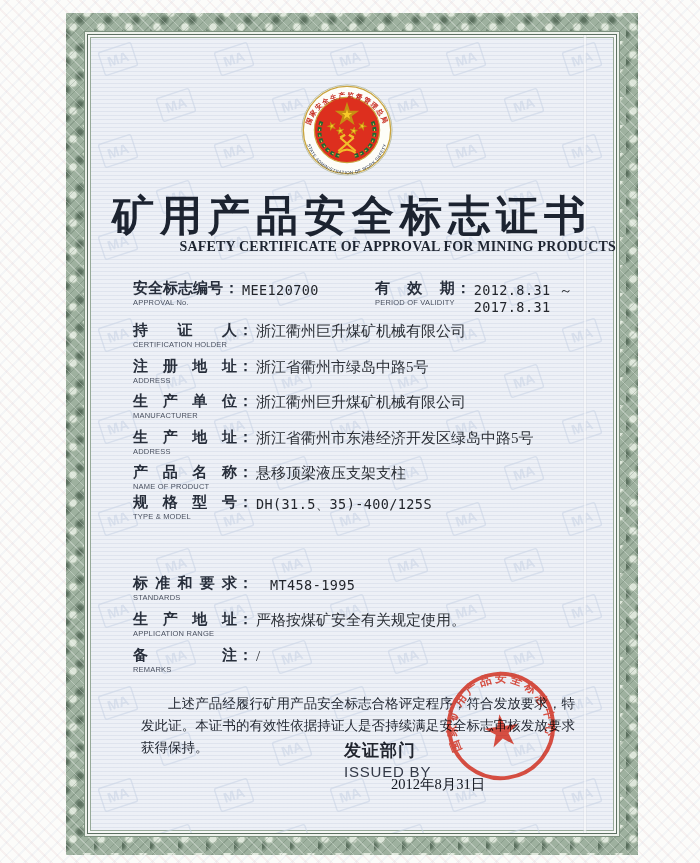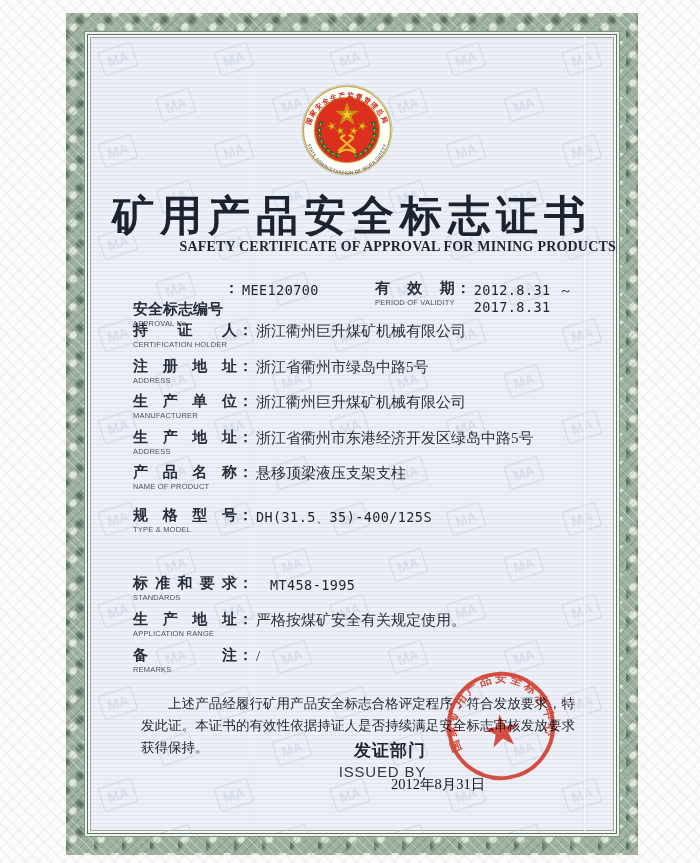--- a/index.html
+++ b/index.html
@@ -47,7 +47,7 @@
   }
   .row{position:absolute;left:45px;right:12px;display:flex;align-items:flex-start;}
   .lab{flex:0 0 104px;}
-  .lab.auto{flex:0 0 auto;min-width:88px;margin-top:21px;}
+  .lab.auto{flex:0 0 auto;min-width:88px;}
   .lab.w60{flex:0 0 60px;}
   .lab-cn{display:block;font-size:15px;font-weight:600;color:#272e3b;
     text-align:justify;text-align-last:justify;line-height:1.12;}

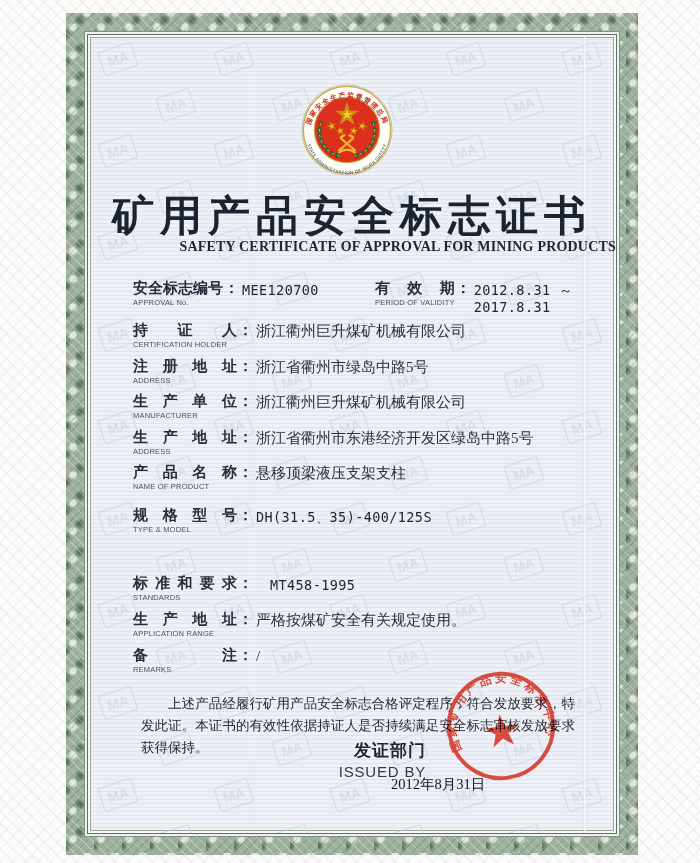--- a/index.html
+++ b/index.html
@@ -199,7 +199,7 @@
       <span class="value">悬移顶梁液压支架支柱</span>
     </div>
 
-    <div class="row" style="top:472px">
+    <div class="row" style="top:459px">
       <span class="lab">
         <span class="lab-cn">规格型号</span>
         <span class="lab-en">TYPE &amp; MODEL</span>

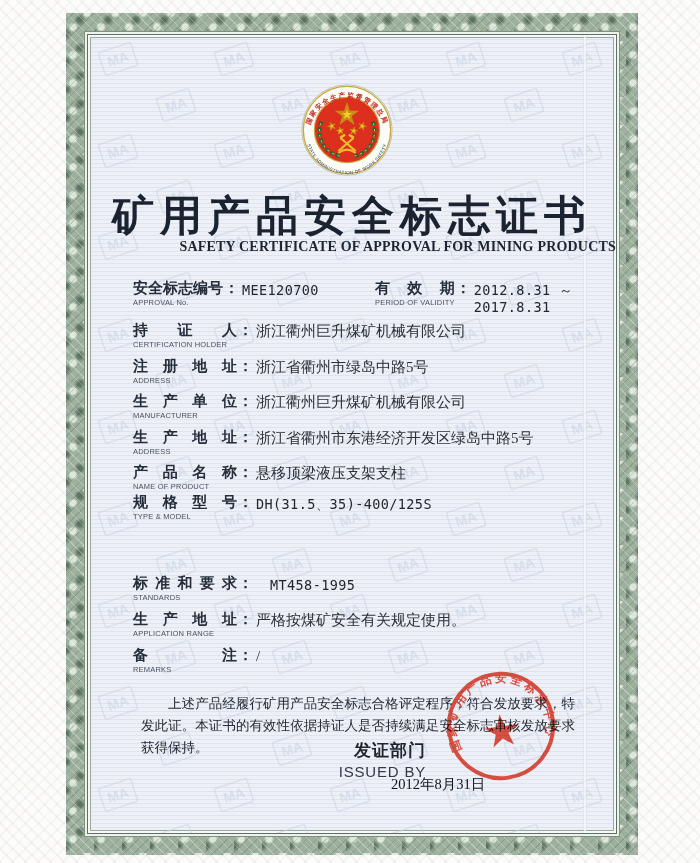--- a/index.html
+++ b/index.html
@@ -63,7 +63,7 @@
     position:absolute;left:45px;width:434px;top:650px;margin:8px;
     font-size:13.5px;line-height:1.62;color:#242933;text-indent:2em;text-align:justify;
   }
-  .issued{position:absolute;left:238px;width:100px;top:704px;text-align:right;}
+  .issued{position:absolute;left:256px;width:100px;top:704px;text-align:left;}
   .issued-cn{font-size:17px;font-weight:700;letter-spacing:1px;color:#20242e;}
   .issued-en{font-size:15px;letter-spacing:.8px;color:#333947;margin-top:1px;
     font-family:"Liberation Sans","DejaVu Sans",sans-serif;}

